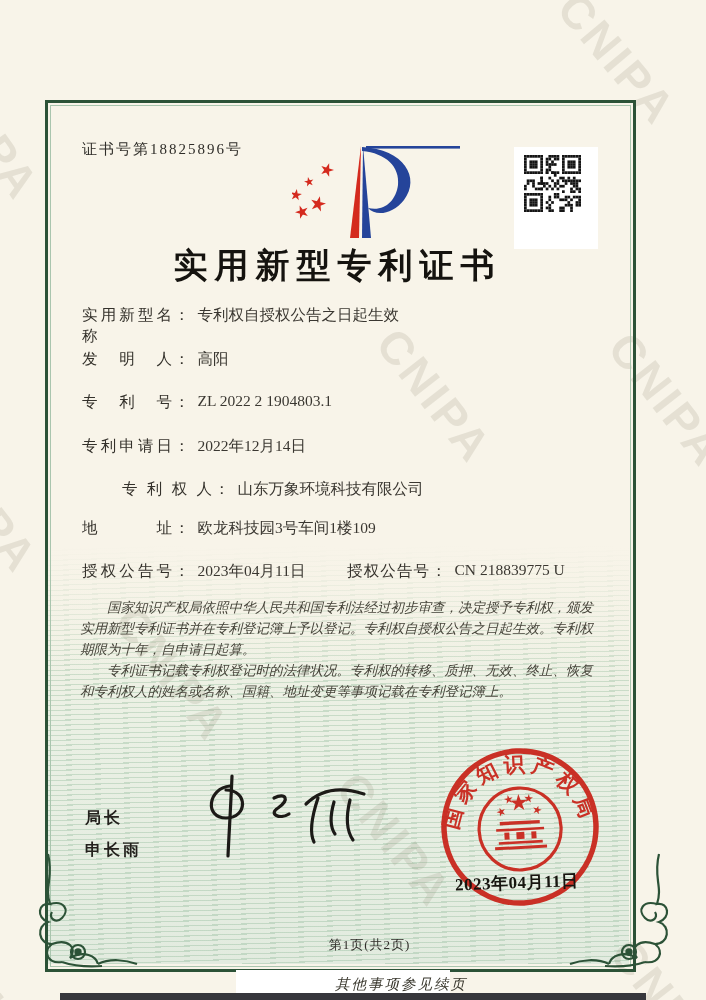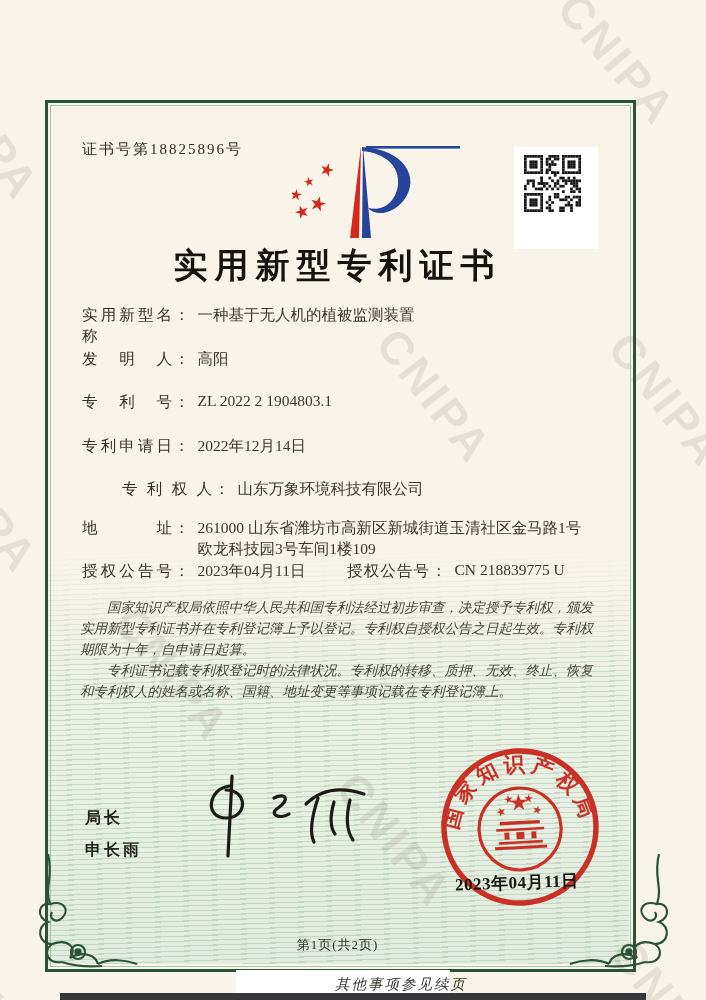--- a/index.html
+++ b/index.html
@@ -353,7 +353,7 @@
     <div class="row" style="top:305px;">
       <span class="flabel">实用新型名称</span>
       <span class="colon">：</span>
-      <span class="fvalue">一种基于无人机的植被监测装置</span>
+      <span class="fvalue">专利权自授权公告之日起生效</span>
     </div>
     <div class="row" style="top:349px;">
       <span class="flabel">发明人</span>

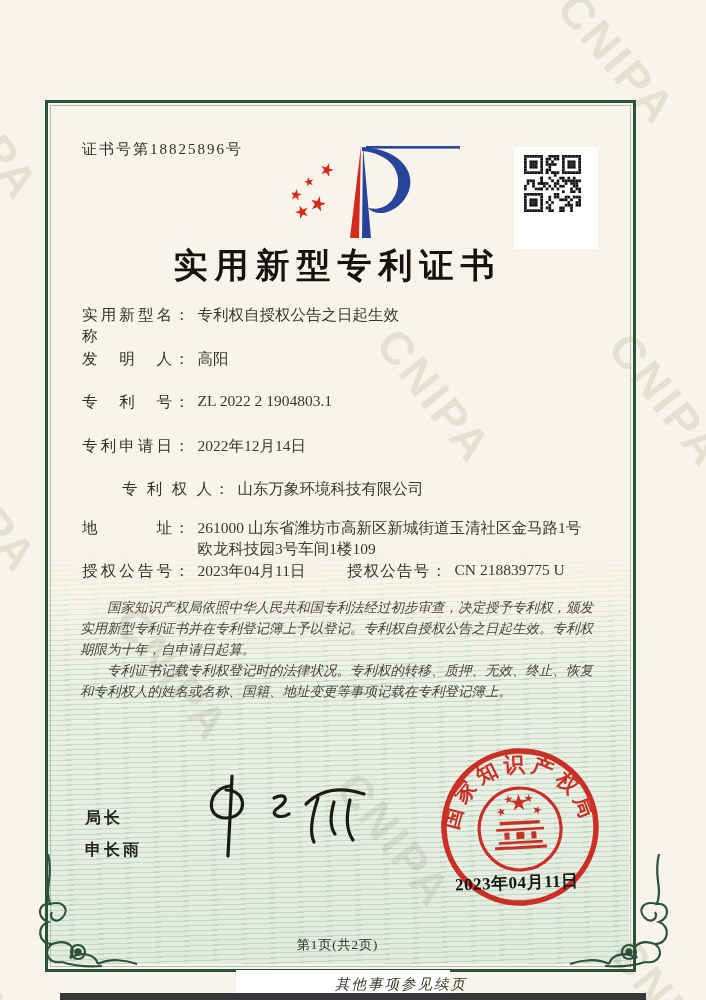--- a/index.html
+++ b/index.html
@@ -379,7 +379,6 @@
       <span class="flabel">地址</span>
       <span class="colon">：</span>
       <span class="fvalue">
-        <span style="display:block;">261000 山东省潍坊市高新区新城街道玉清社区金马路1号</span>
         <span style="display:block;">欧龙科技园3号车间1楼109</span>
       </span>
     </div>

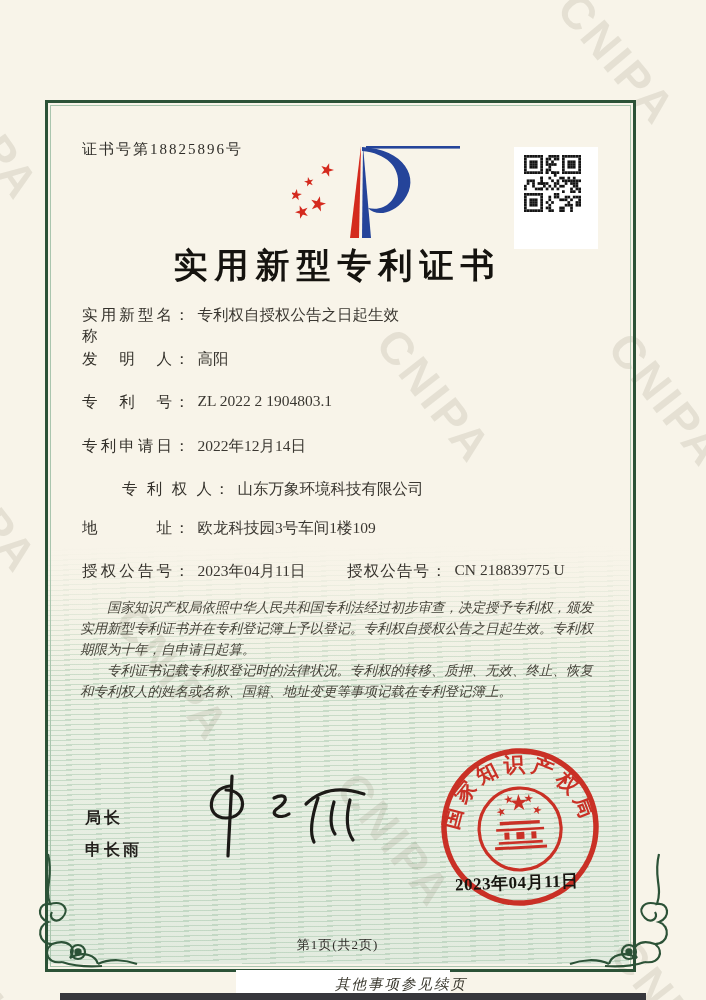--- a/index.html
+++ b/index.html
@@ -76,7 +76,7 @@
   }
 
   .page-info{position:absolute;left:45px;top:936px;width:585px;text-align:center;
-    font-size:13px;color:#2f2d29;letter-spacing:1px;z-index:3;}
+    font-size:13px;color:#2f2d29;letter-spacing:1px;z-index:3;padding-left:32px;}
 
   .note-patch{position:absolute;left:236px;top:970px;width:214px;height:28px;background:#ffffff;z-index:3;}
   .cont-note{position:absolute;left:0;top:975px;width:706px;text-align:center;z-index:4;

